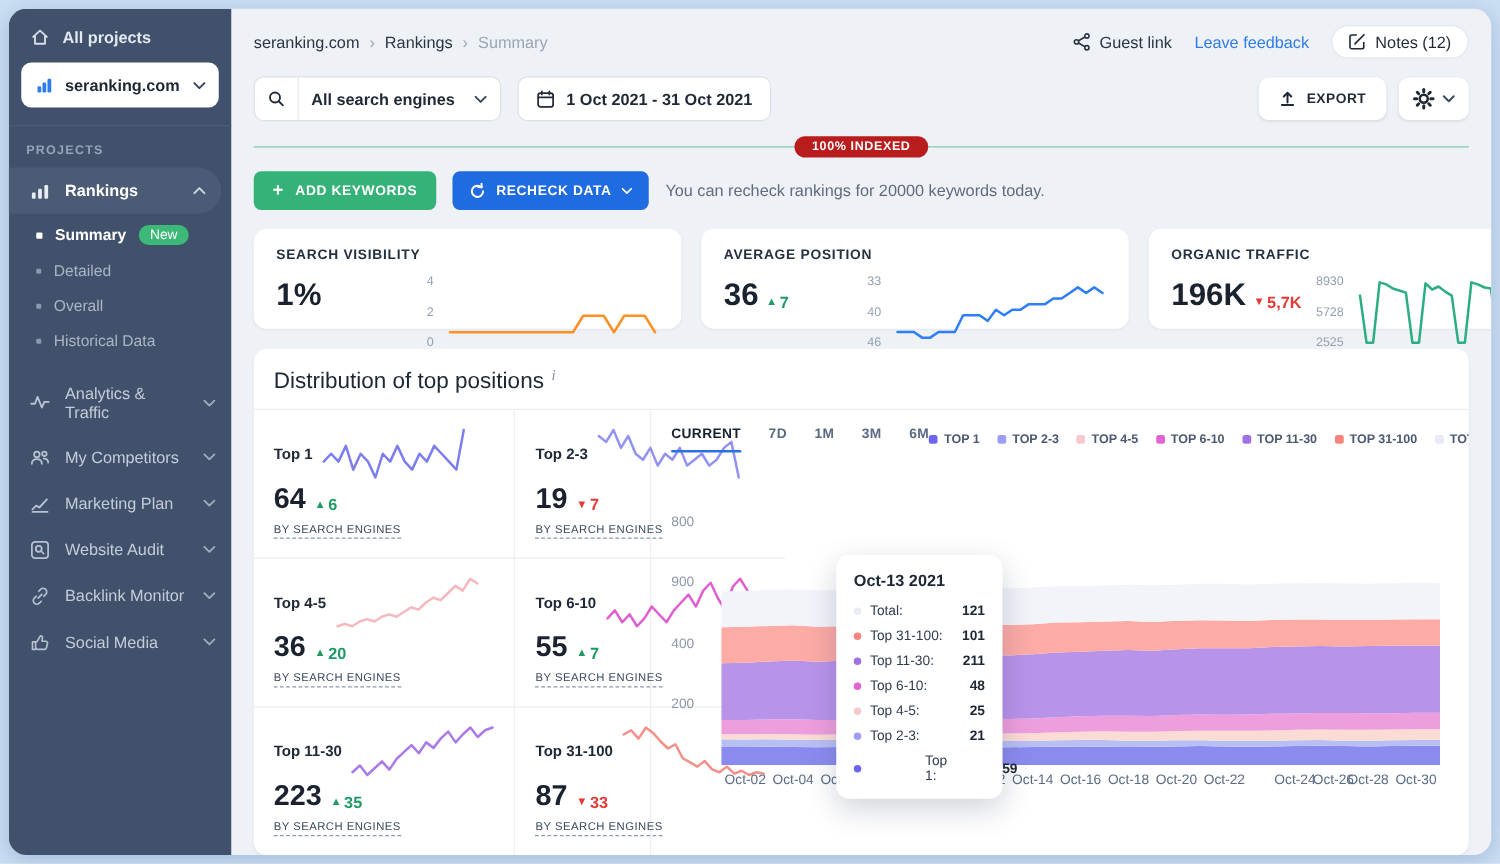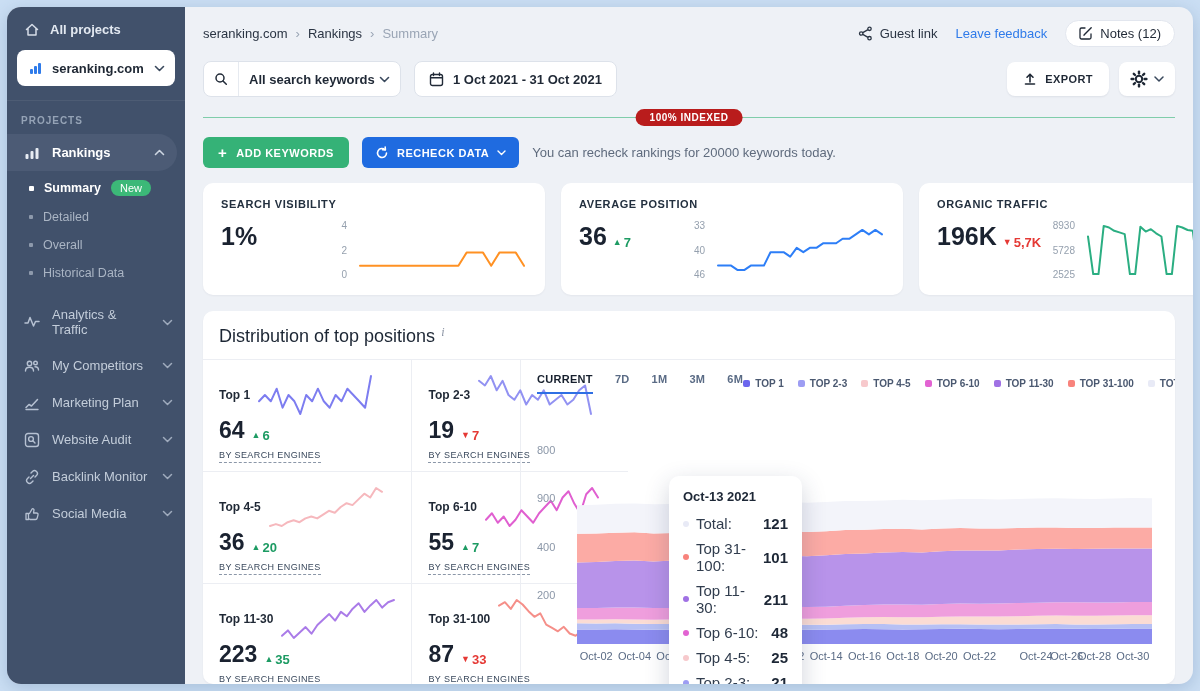--- a/index.html
+++ b/index.html
@@ -299,7 +299,7 @@
               <path d="M9 9 L12.3 12.3" stroke="#222b38" stroke-width="1.5" stroke-linecap="round"></path>
             </svg>
         </span>
-        <span class="lbl">All search keywords</span>
+        <span class="lbl">All search engines</span>
         <span class="chev">
           <svg class="icon" width="11" height="7" viewBox="0 0 11 7">
               <path d="M1.5 1.5 L5.5 5.5 L9.5 1.5" fill="none" stroke="#39485c" stroke-width="1.6" stroke-linecap="round" stroke-linejoin="round"></path>

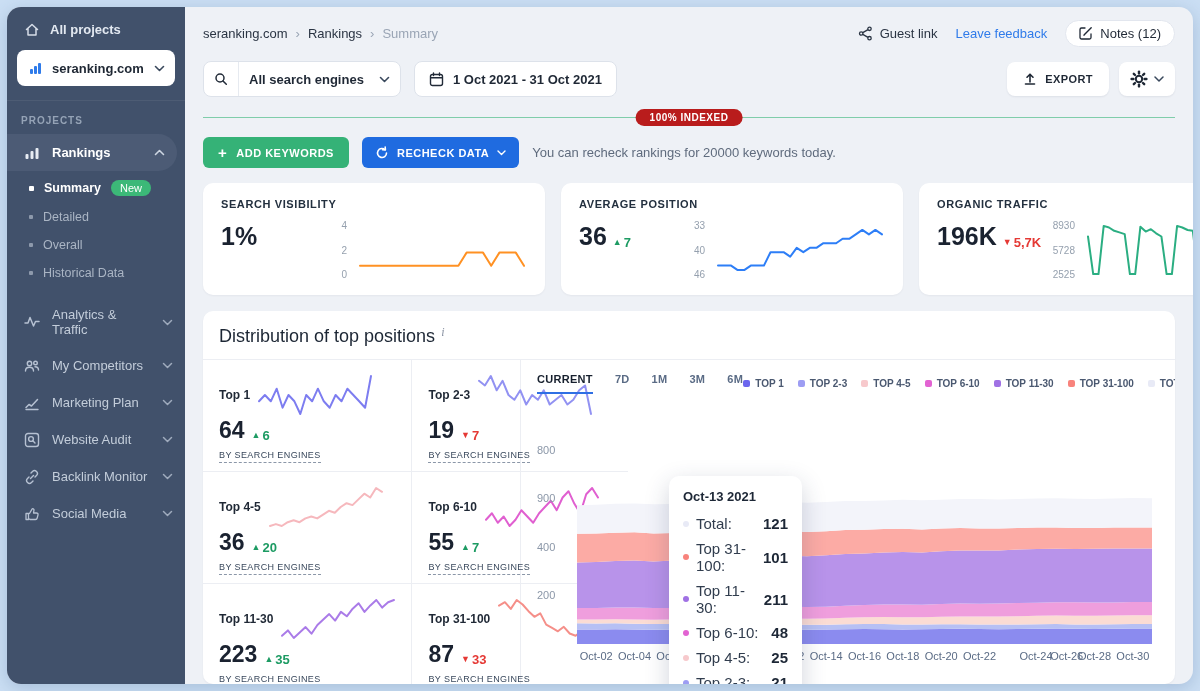--- a/index.html
+++ b/index.html
@@ -56,7 +56,7 @@
   .hint { font-size:13px; color:#5f6b7d; }
 
   .metrics-row { display:flex; gap:16px; margin-top:15px; }
-  .metric-card { flex:1; background:#fff; border-radius:10px; padding:15px 18px 12px 18px; height:112px; box-shadow:0 1px 2px rgba(30,40,60,.05); }
+  .metric-card { flex:1; background:#fff; border-radius:10px; padding:15px 18px 12px 18px; height:80px; box-shadow:0 1px 2px rgba(30,40,60,.05); }
   .metric-title { font-size:11px; font-weight:bold; letter-spacing:.6px; color:#23303f; }
   .metric-body { display:flex; margin-top:8px; align-items:flex-start; }
   .metric-valwrap { width:92px; flex:none; display:flex; align-items:baseline; gap:6px; padding-top:4px; }

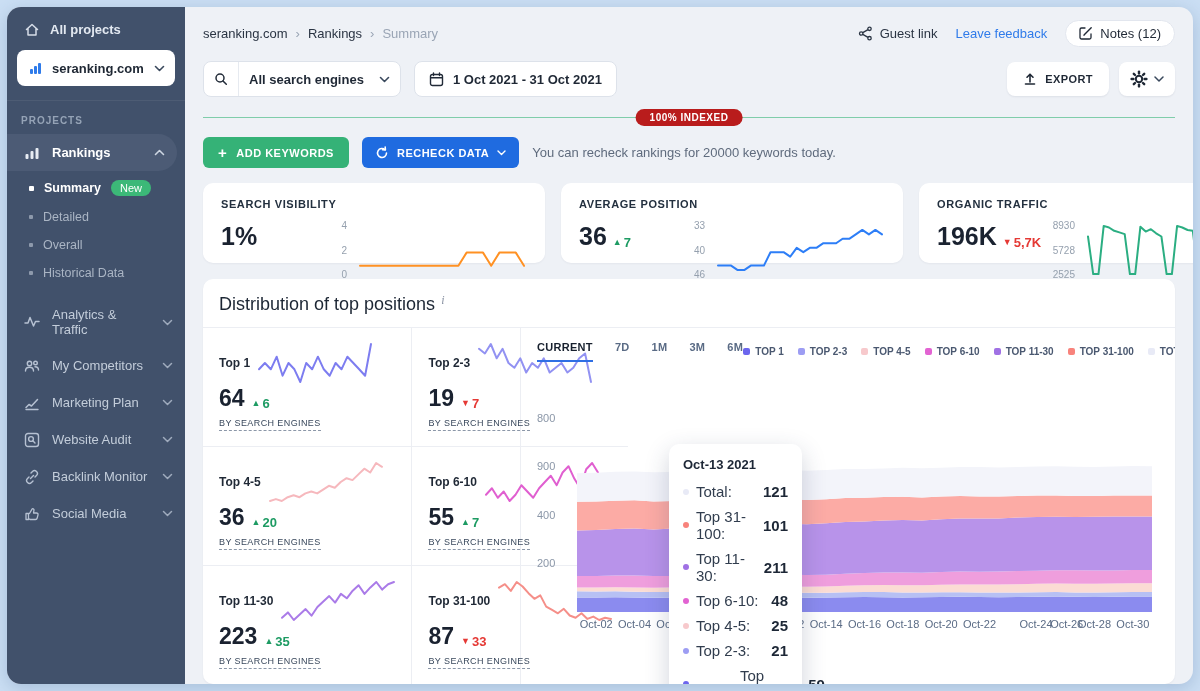--- a/index.html
+++ b/index.html
@@ -98,7 +98,7 @@
 
   .tooltip { position:absolute; left:148px; top:116px; width:133px; background:#fff; border-radius:10px; box-shadow:0 8px 24px rgba(40,55,90,.22); padding:13px 14px 12px 14px; z-index:6; }
   .tt-title { font-size:13px; font-weight:bold; color:#1d2736; margin-bottom:11px; }
-  .tt-row { display:flex; align-items:center; margin-bottom:8px; font-size:15px; color:#313d4e; }
+  .tt-row { display:flex; align-items:center; margin-bottom:8px; font-size:11px; color:#313d4e; }
   .tt-row:last-child { margin-bottom:0;gap:44px; }
   .tt-dot { width:6px; height:6px; border-radius:50%; margin-right:7px; flex:none; }
   .tt-val { margin-left:auto; font-weight:bold; color:#1d2736; }

